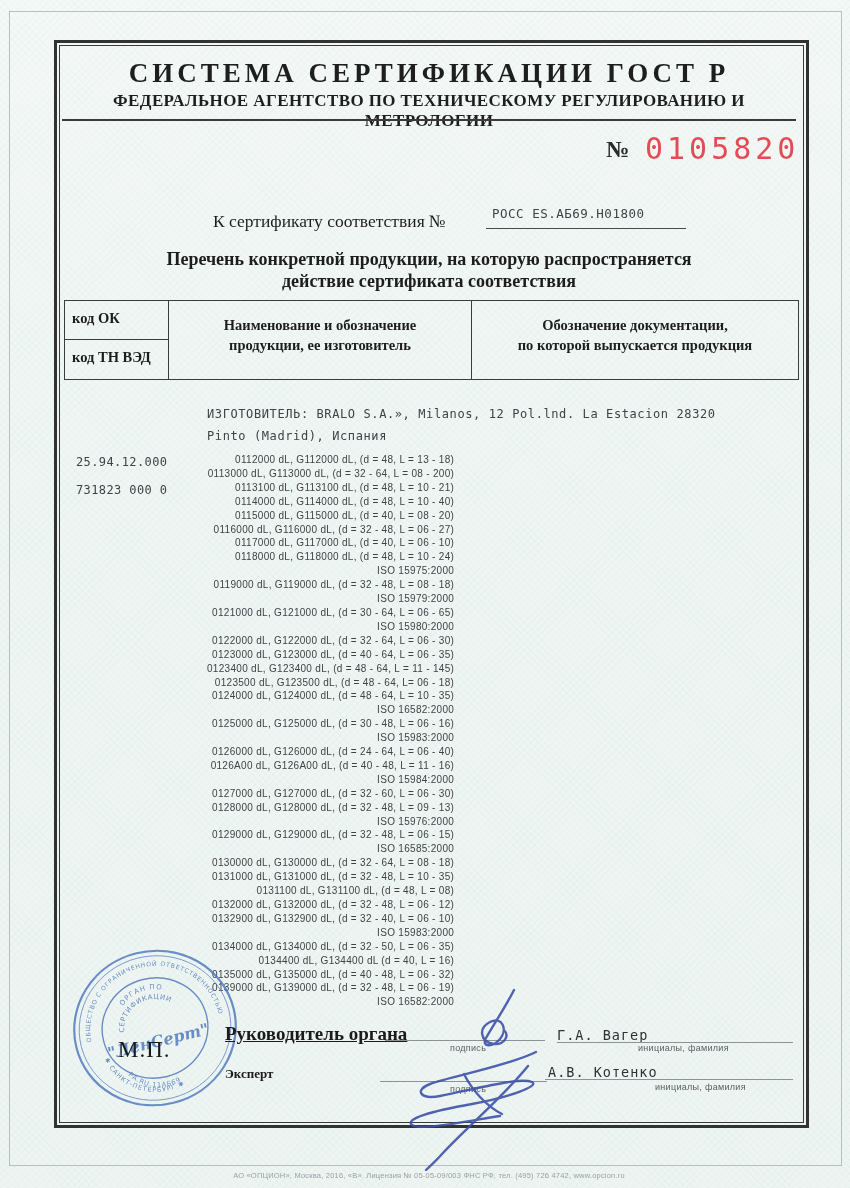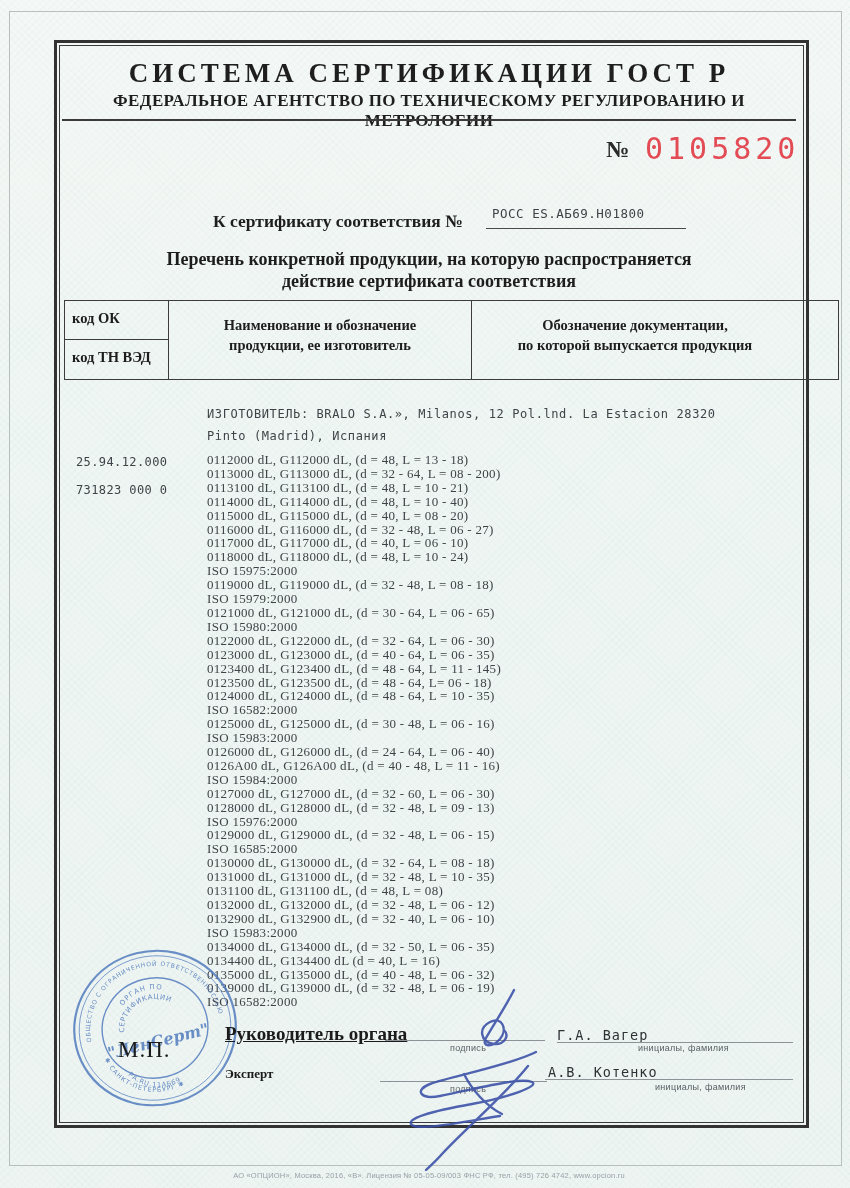--- a/index.html
+++ b/index.html
@@ -21,7 +21,7 @@
   .num-label{left:606px;top:137px;font-size:23px;font-weight:bold;color:#2a2a2a;}
   .num-value{left:645px;top:131px;font-family:"DejaVu Sans Mono",monospace;font-size:30px;letter-spacing:4px;color:#e34b55;}
   .appendix{left:55px;top:168px;width:748px;text-align:center;font-size:26px;font-weight:bold;letter-spacing:3px;color:#1e1e1e;}
-  .cert-label{left:213px;top:211px;font-size:17.5px;font-weight:bold;color:#1e1e1e;}
+  .cert-label{left:213px;top:211px;font-size:17.5px;font-weight:normal;color:#1e1e1e;}
   .cert-value{left:492px;top:206px;font-family:"DejaVu Sans Mono",monospace;font-size:12.5px;letter-spacing:.5px;color:#3c3f44;}
   .cert-line{left:486px;top:228px;width:200px;height:1px;background:#4a4a4a;}
   .subject1{left:55px;top:249px;width:748px;text-align:center;font-size:18px;font-weight:bold;color:#1d1d1d;}

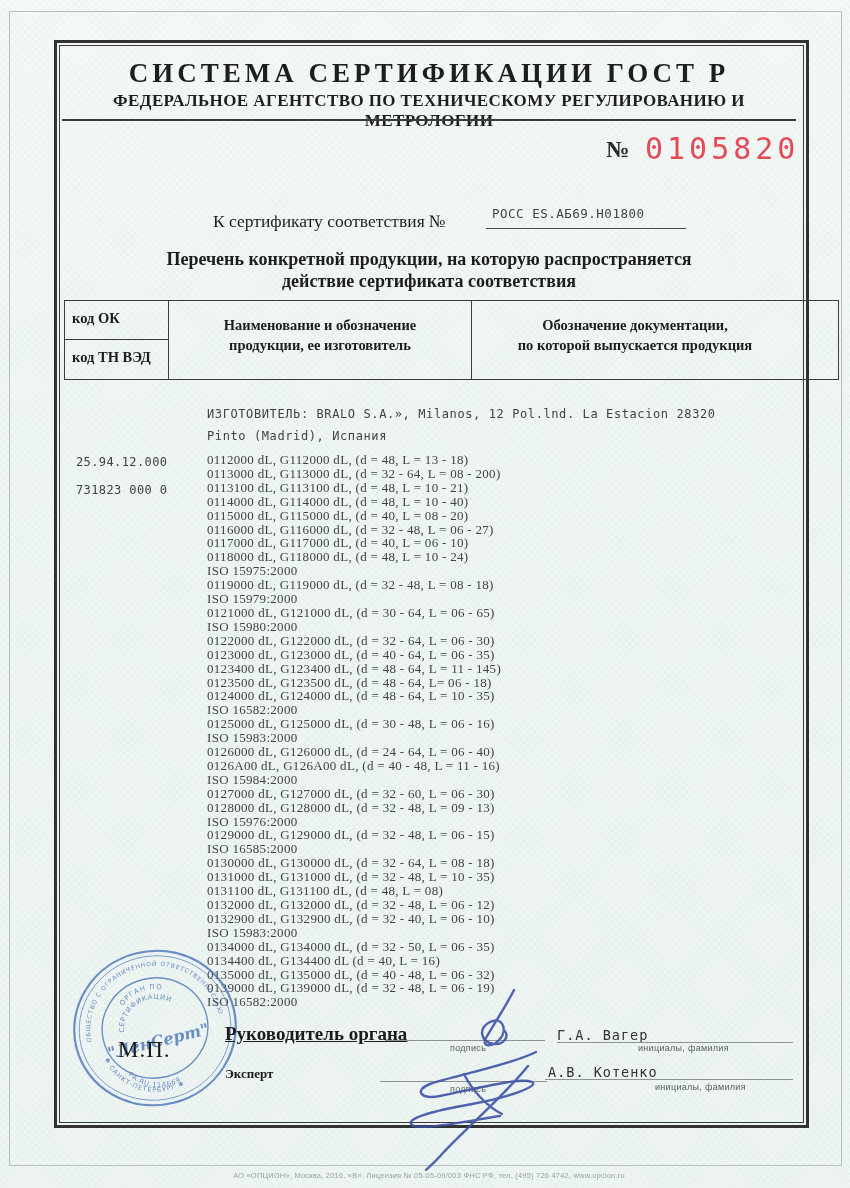--- a/index.html
+++ b/index.html
@@ -26,7 +26,7 @@
   .cert-line{left:486px;top:228px;width:200px;height:1px;background:#4a4a4a;}
   .subject1{left:55px;top:249px;width:748px;text-align:center;font-size:18px;font-weight:bold;color:#1d1d1d;}
   .subject2{left:55px;top:271px;width:748px;text-align:center;font-size:18px;font-weight:bold;color:#1d1d1d;}
-  .tbl{left:64px;top:300px;width:733px;height:78px;border:1.5px solid #3c3c3c;padding-left:40px;}
+  .tbl{left:64px;top:300px;width:733px;height:78px;border:1.5px solid #3c3c3c;}
   .tbl .v1{position:absolute;left:103px;top:0;width:1px;height:100%;background:#3c3c3c;}
   .tbl .v2{position:absolute;left:406px;top:0;width:1px;height:100%;background:#3c3c3c;}
   .tbl .h1{position:absolute;left:0;top:38px;width:103px;height:1px;background:#3c3c3c;}

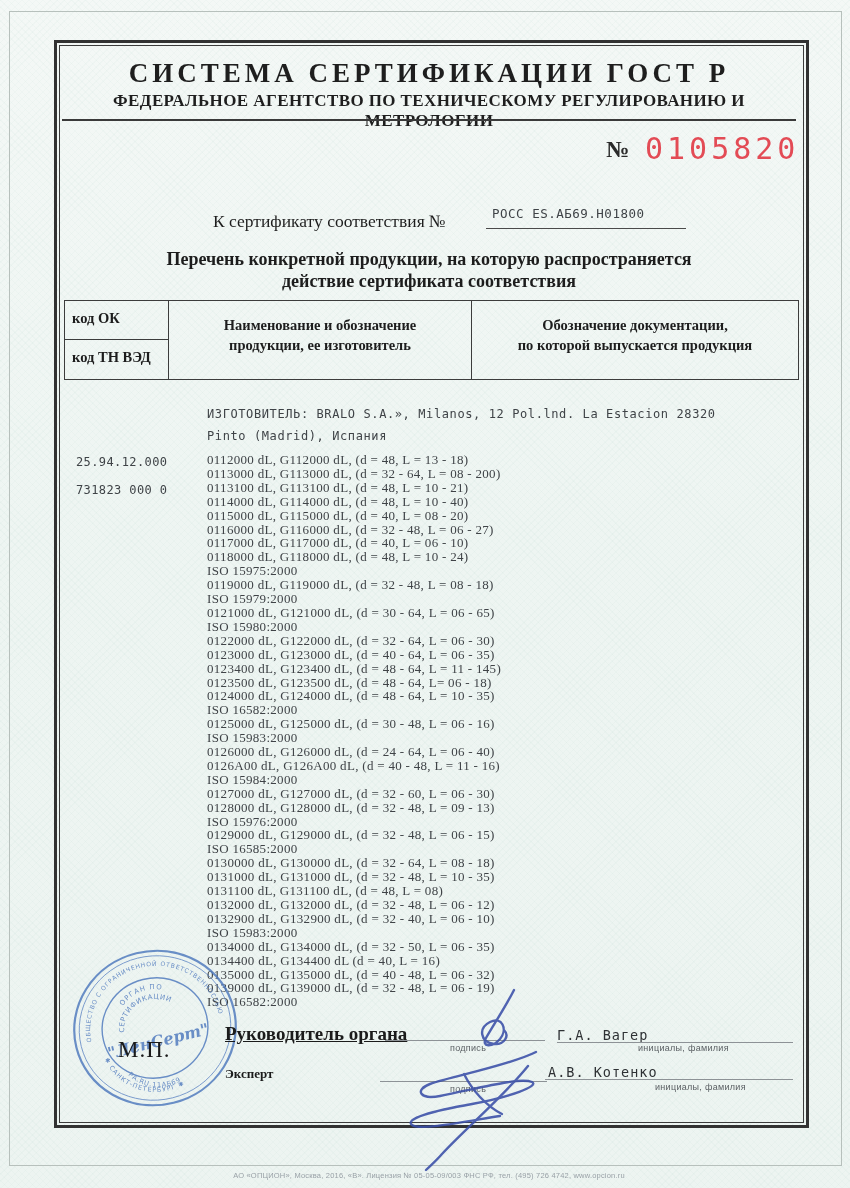--- a/index.html
+++ b/index.html
@@ -40,7 +40,7 @@
   .code-ok{left:76px;top:455px;font-size:12px;letter-spacing:.4px;}
   .code-tnved{left:76px;top:483px;font-size:12px;letter-spacing:.4px;}
   .products{left:207px;top:453px;}
-  .p-line{font-family:Liberation Serif, serif;font-size:13px;line-height:13.9px;letter-spacing:.3px;color:#3f4347;white-space:pre;}
+  .p-line{font-family:Liberation Sans, sans-serif;font-size:10px;line-height:13.9px;letter-spacing:.3px;color:#3f4347;white-space:pre;text-align:right;}
   .role1{left:225px;top:1023px;font-size:19px;font-weight:bold;color:#1b1b1b;text-decoration:underline;}
   .role2{left:225px;top:1066px;font-size:13px;font-weight:bold;color:#1b1b1b;}
   .sigline1{left:385px;top:1040px;width:160px;height:1px;background:#8d9296;}

